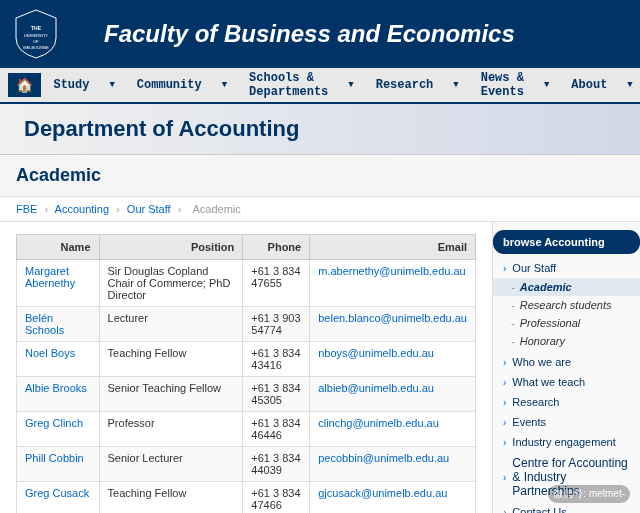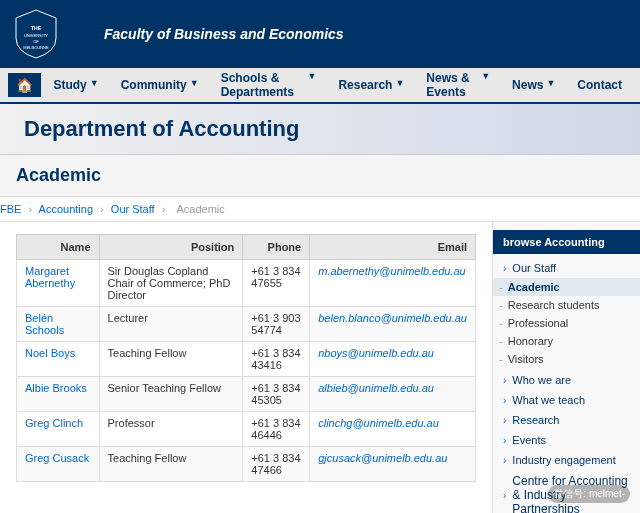--- a/index.html
+++ b/index.html
@@ -25,7 +25,7 @@
     }
     .faculty-title {
       color: #fff;
-      font-size: 14px;
+      font-size: 24px;
       font-weight: bold;
       font-style: italic;
     }

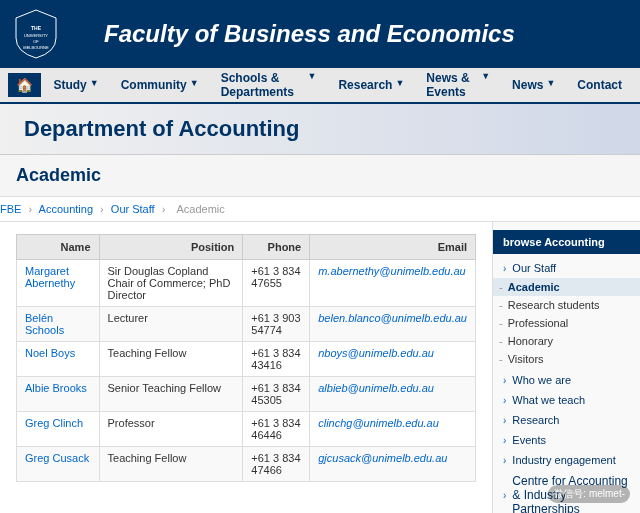--- a/index.html
+++ b/index.html
@@ -53,8 +53,10 @@
       color: #003366;
       cursor: pointer;
       display: flex;
-      gap: 3px;
-      font-weight: bold;
+      align-items: center;
+      gap: 20px;
+      font-weight: bold;
+      font-family: Liberation Mono, monospace;
     }
     .nav-item .arrow { font-size: 9px; }
     .nav-contact { margin-left: auto; }

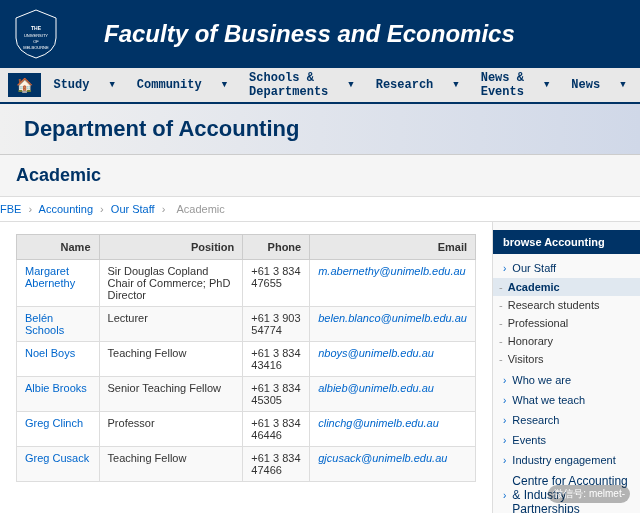--- a/index.html
+++ b/index.html
@@ -240,7 +240,7 @@
     <span class="arrow">▼</span>
   </div>
   <div class="nav-item">
-    <span>News</span>
+    <span>About</span>
     <span class="arrow">▼</span>
   </div>
   <div class="nav-item nav-contact">

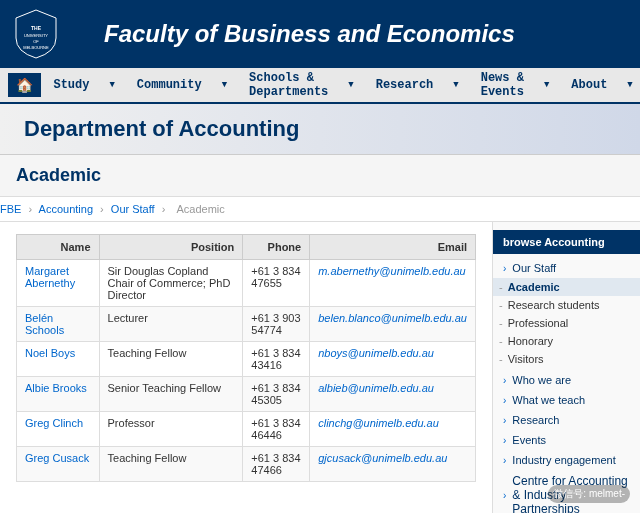--- a/index.html
+++ b/index.html
@@ -90,7 +90,7 @@
 
     
     .breadcrumb {
-      padding: 6px 0;
+      padding: 6px 16px;
       font-size: 11px;
       color: #666;
       border-bottom: 1px solid #ddd;

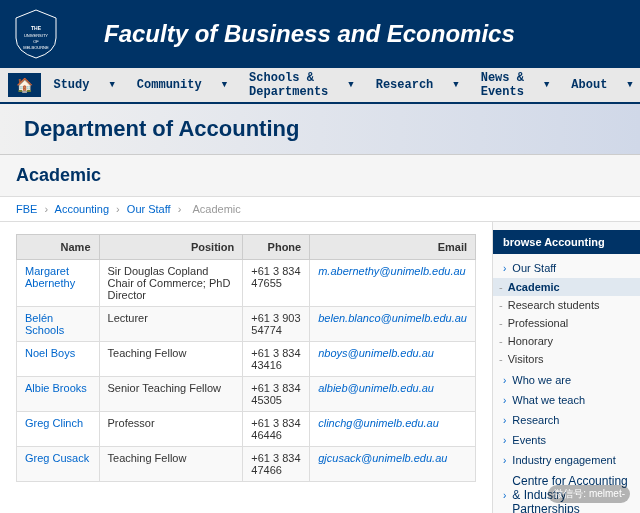--- a/index.html
+++ b/index.html
@@ -156,6 +156,7 @@
       font-size: 11px;
       font-weight: bold;
       margin-bottom: 4px;
+      border-radius: 11px;
     }
     .sidebar-section {
       margin-bottom: 2px;

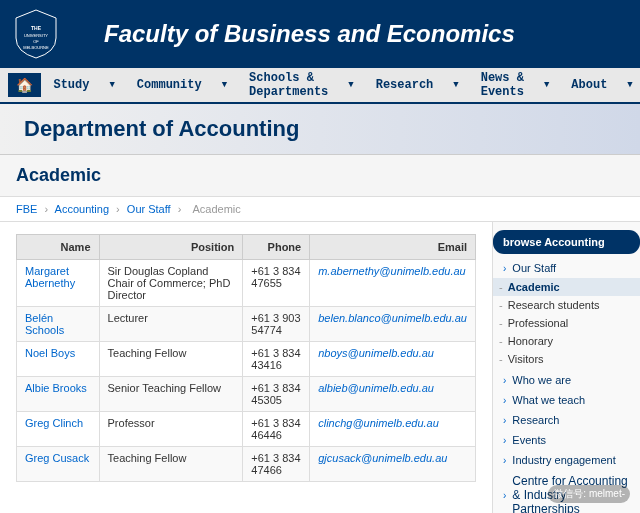--- a/index.html
+++ b/index.html
@@ -138,7 +138,6 @@
       color: #0066cc;
       text-decoration: none;
       cursor: pointer;
-      font-style: italic;
     }
 
     

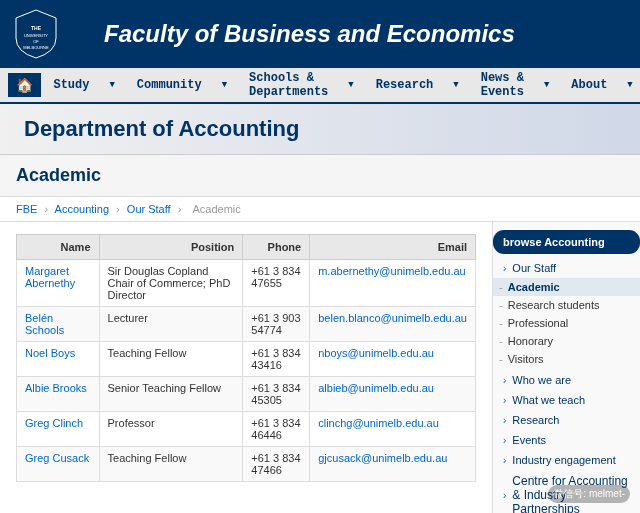--- a/index.html
+++ b/index.html
@@ -173,9 +173,10 @@
       text-decoration: none;
     }
     .sidebar-sub {
-      padding: 3px 10px 3px 6px;
-      font-size: 11px;
-      cursor: pointer;
+      padding: 3px 10px 3px 18px;
+      font-size: 11px;
+      cursor: pointer;
+      font-style: italic;
     }
     .sidebar-sub a { color: #333; text-decoration: none; }
     .sidebar-sub.active-sub {

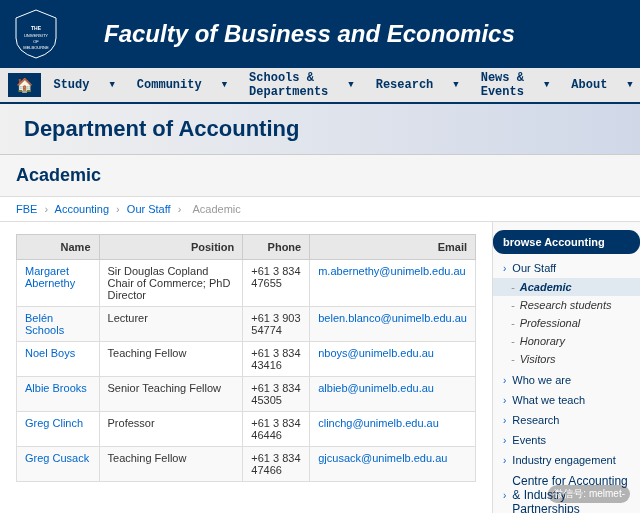--- a/index.html
+++ b/index.html
@@ -345,10 +345,6 @@
           <span class="dash">-</span>
           <a href="#">Honorary</a>
         </div>
-        <div class="sidebar-sub">
-          <span class="dash">-</span>
-          <a href="#">Visitors</a>
-        </div>
       </div>
 
       <div class="sidebar-item">

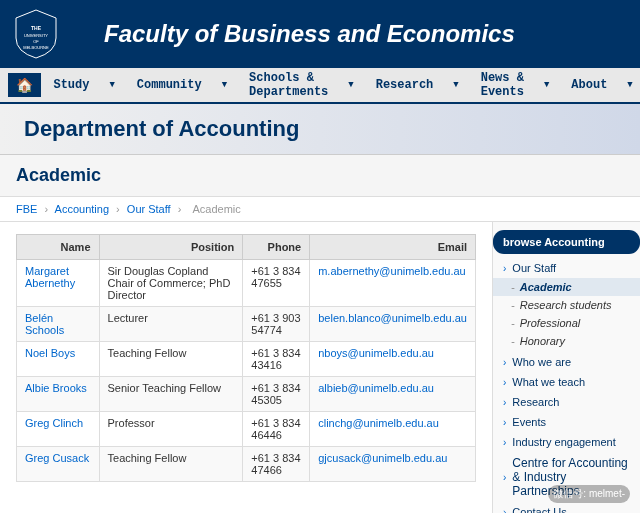--- a/index.html
+++ b/index.html
@@ -312,6 +312,12 @@
               <td><a class="email-link" href="mailto:clinchg@unimelb.edu.au">clinchg@unimelb.edu.au</a></td>
             </tr>
             <tr>
+              <td><a class="name-link" href="#">Phill Cobbin</a></td>
+              <td>Senior Lecturer</td>
+              <td>+61 3 834 44039</td>
+              <td><a class="email-link" href="mailto:pecobbin@unimelb.edu.au">pecobbin@unimelb.edu.au</a></td>
+            </tr>
+            <tr>
               <td><a class="name-link" href="#">Greg Cusack</a></td>
               <td>Teaching Fellow</td>
               <td>+61 3 834 47466</td>

